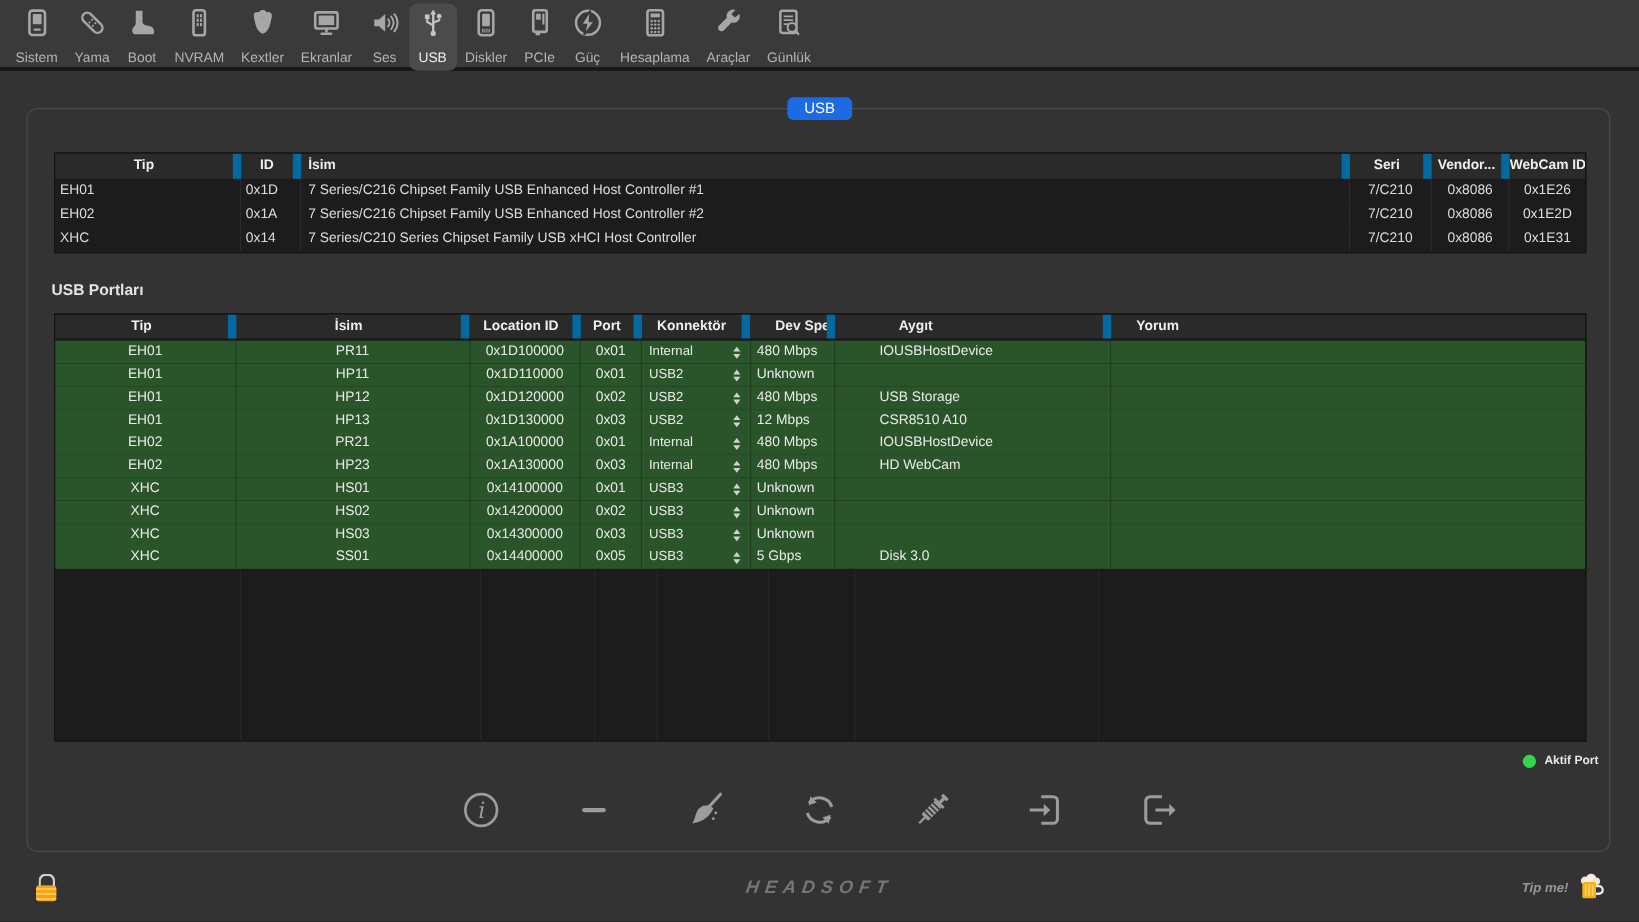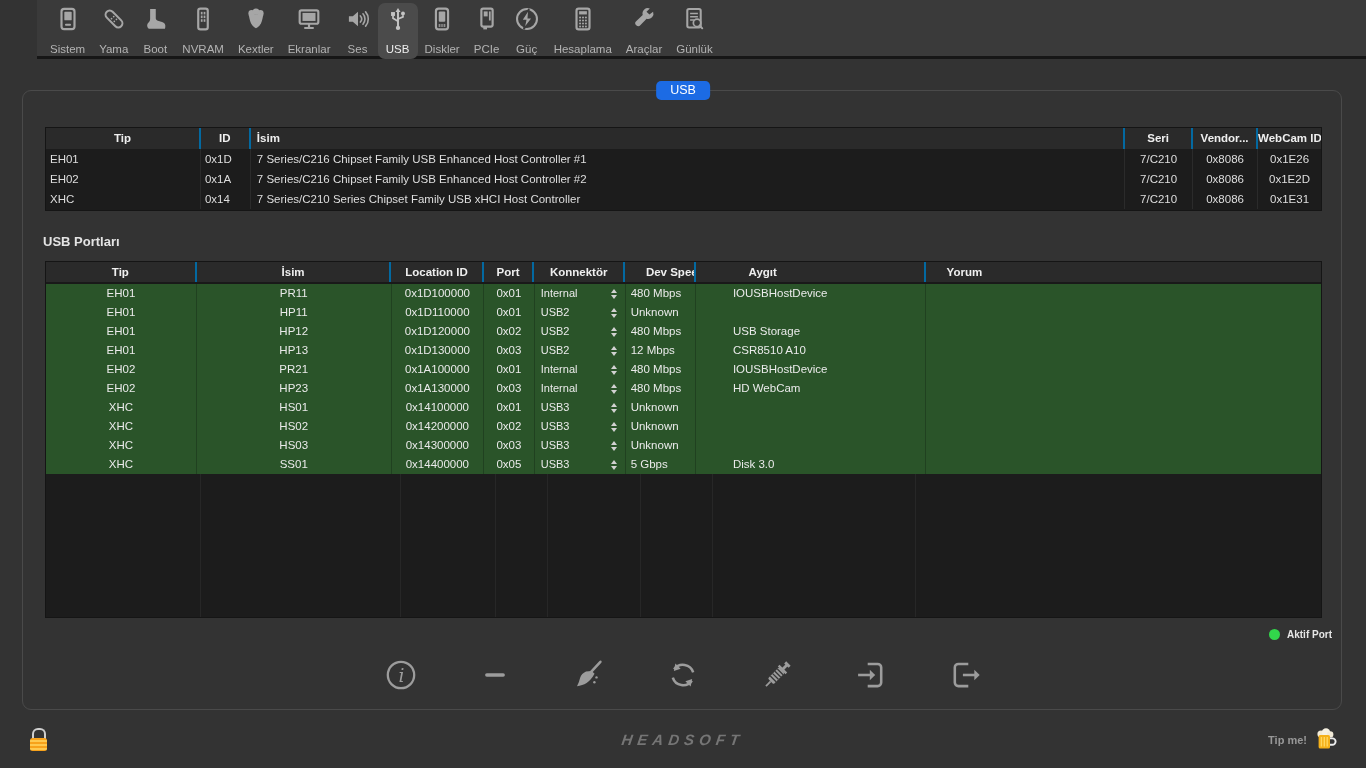--- a/index.html
+++ b/index.html
@@ -8,7 +8,7 @@
 
   
   .toolbar{position:absolute;left:0;top:0;right:0;height:59px;background:#3a3a3a;
-           border-bottom:3px solid #161616;display:flex;align-items:flex-start;padding-left:6px;box-sizing:border-box;margin-left:37px;}
+           border-bottom:3px solid #161616;display:flex;align-items:flex-start;padding-left:6px;box-sizing:border-box;}
   .tb-item{display:flex;flex-direction:column;align-items:center;justify-content:space-between;
            height:50px;margin-top:3px;padding:3px 7px 3px;border-radius:7px;cursor:default;}
   .tb-item .ticon{width:26px;height:26px;color:#a6a6a6;flex:0 0 auto;}

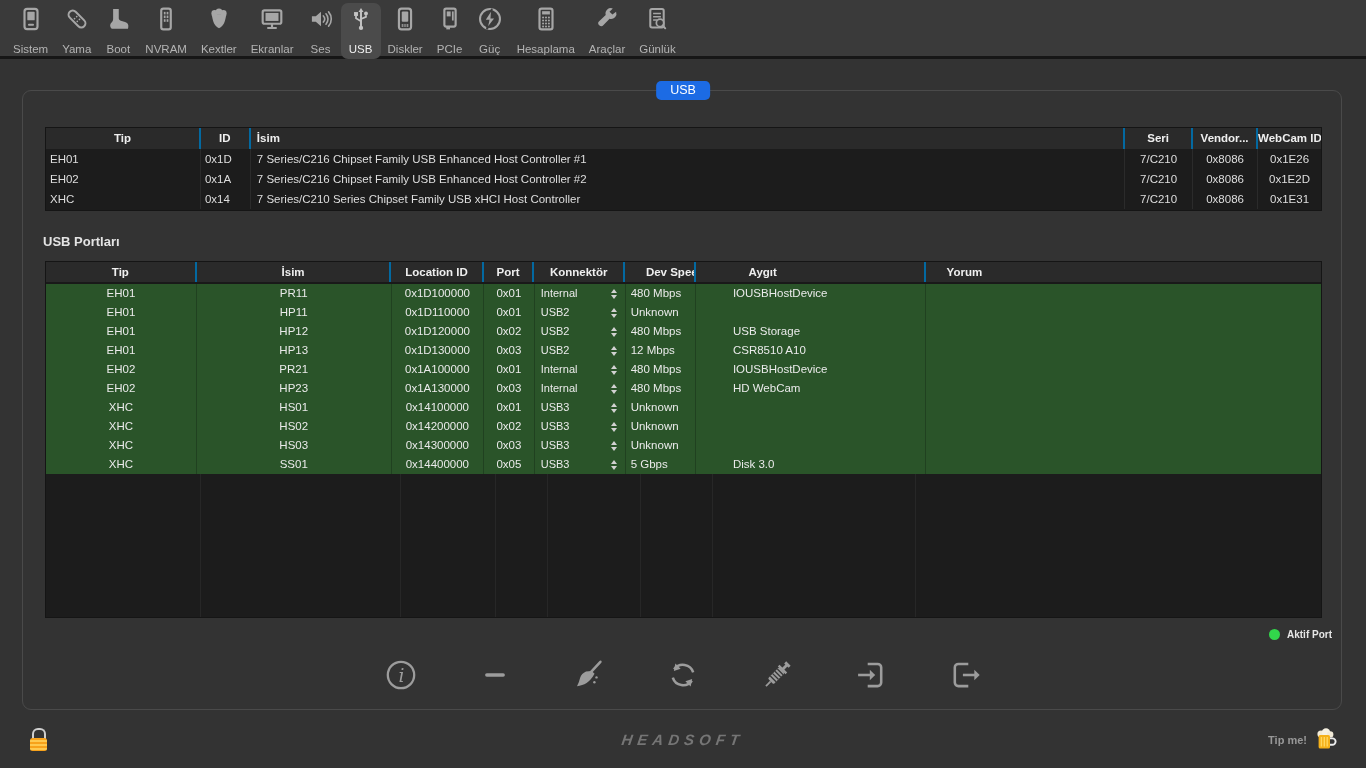--- a/index.html
+++ b/index.html
@@ -31,7 +31,7 @@
   .thead{display:flex;background:#2a2a2a;font-weight:bold;color:#efefef;}
   .t1 .thead{height:21px;line-height:21px;}
   .t2 .thead{height:20px;line-height:20px;border-bottom:2px solid #191919;box-sizing:content-box;}
-  .th{box-sizing:border-box;border-right:2px solid #0369a1;white-space:nowrap;overflow:hidden;}
+  .th{box-sizing:border-box;border-right:7px solid #0369a1;white-space:nowrap;overflow:hidden;}
   .th:last-child{border-right:none;}
   .tr{display:flex;}
   .t1 .tr{height:20px;line-height:20px;}

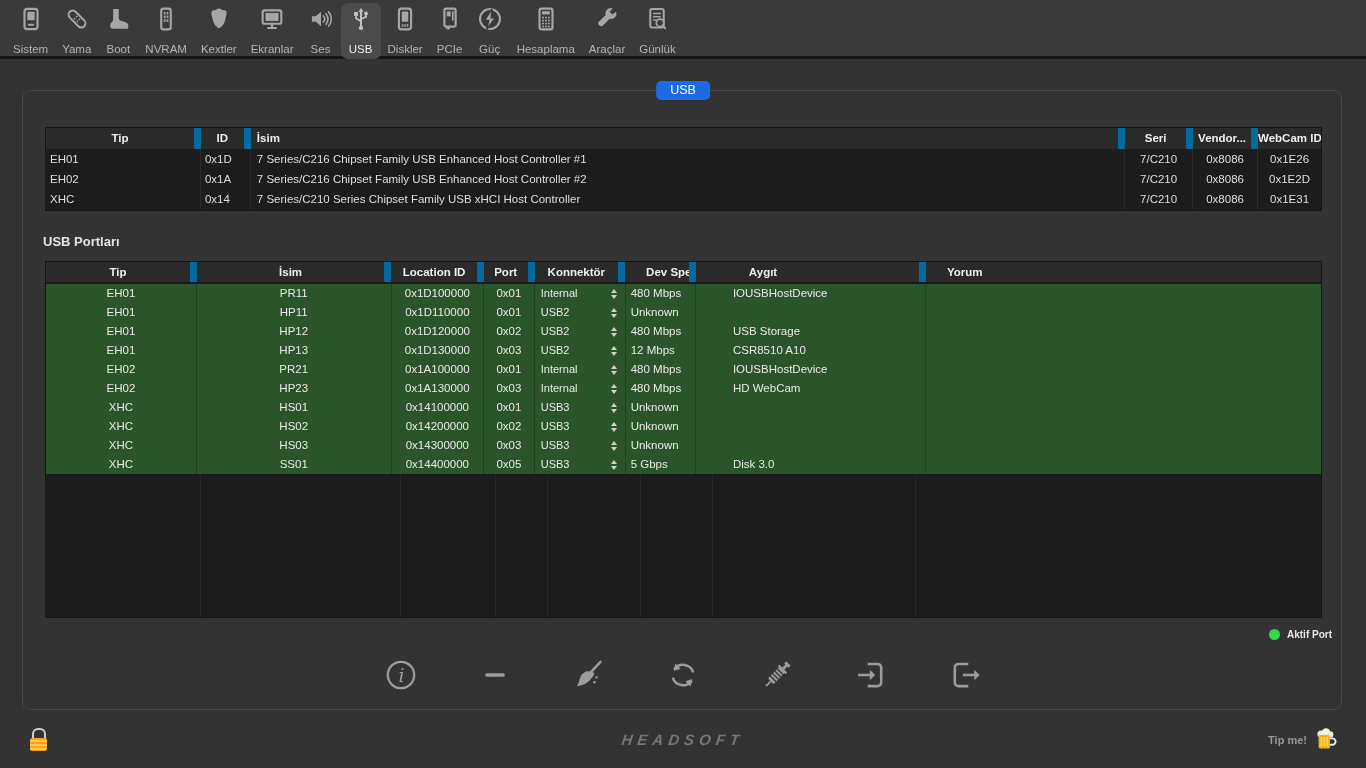--- a/index.html
+++ b/index.html
@@ -87,7 +87,7 @@
   .logo{position:absolute;left:50%;top:731px;transform:translateX(-50%) skewX(-8deg);
         font-size:15px;font-weight:800;font-style:italic;letter-spacing:5px;color:#757575;}
   .tipme{position:absolute;right:28px;top:727px;display:flex;align-items:center;gap:7px;}
-  .tipme .tiptext{font-size:11px;font-weight:bold;color:#989898;margin-left:46px;}
+  .tipme .tiptext{font-size:11px;font-style:italic;font-weight:bold;color:#989898;margin-left:46px;}
 
   svg{display:block;}
   .symbols{position:absolute;width:0;height:0;overflow:hidden;}

